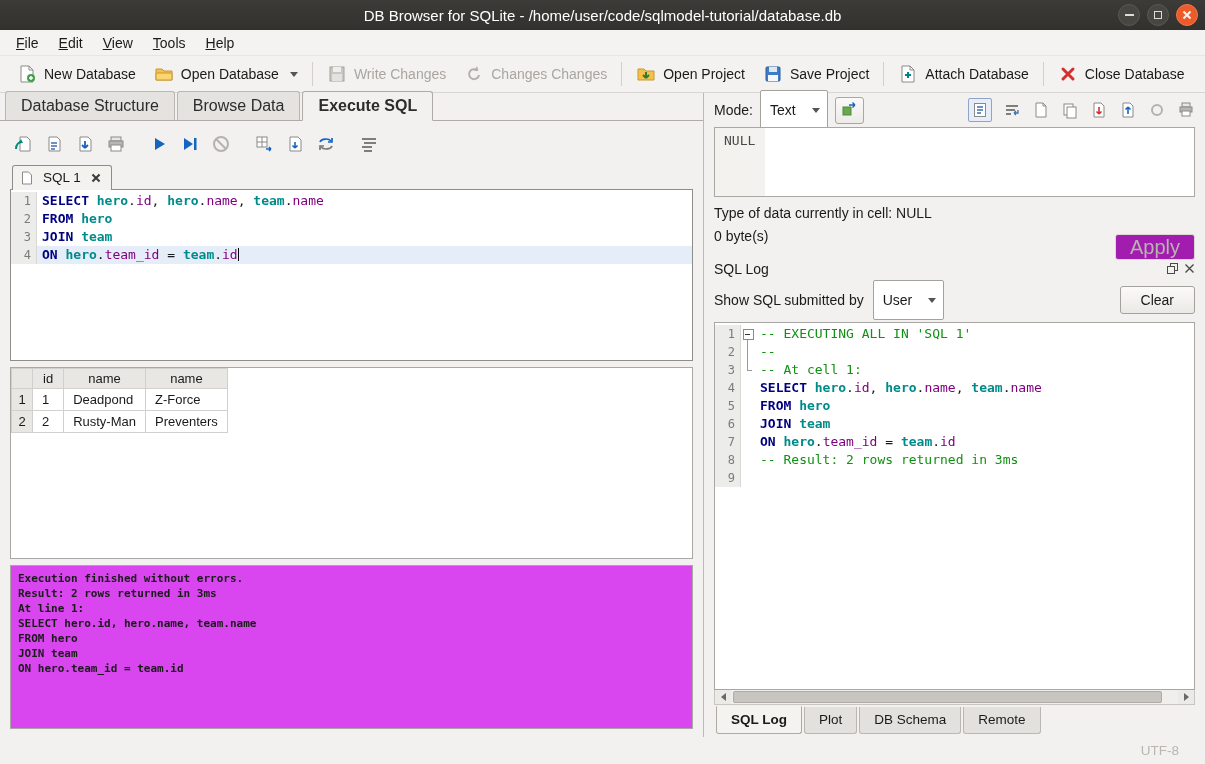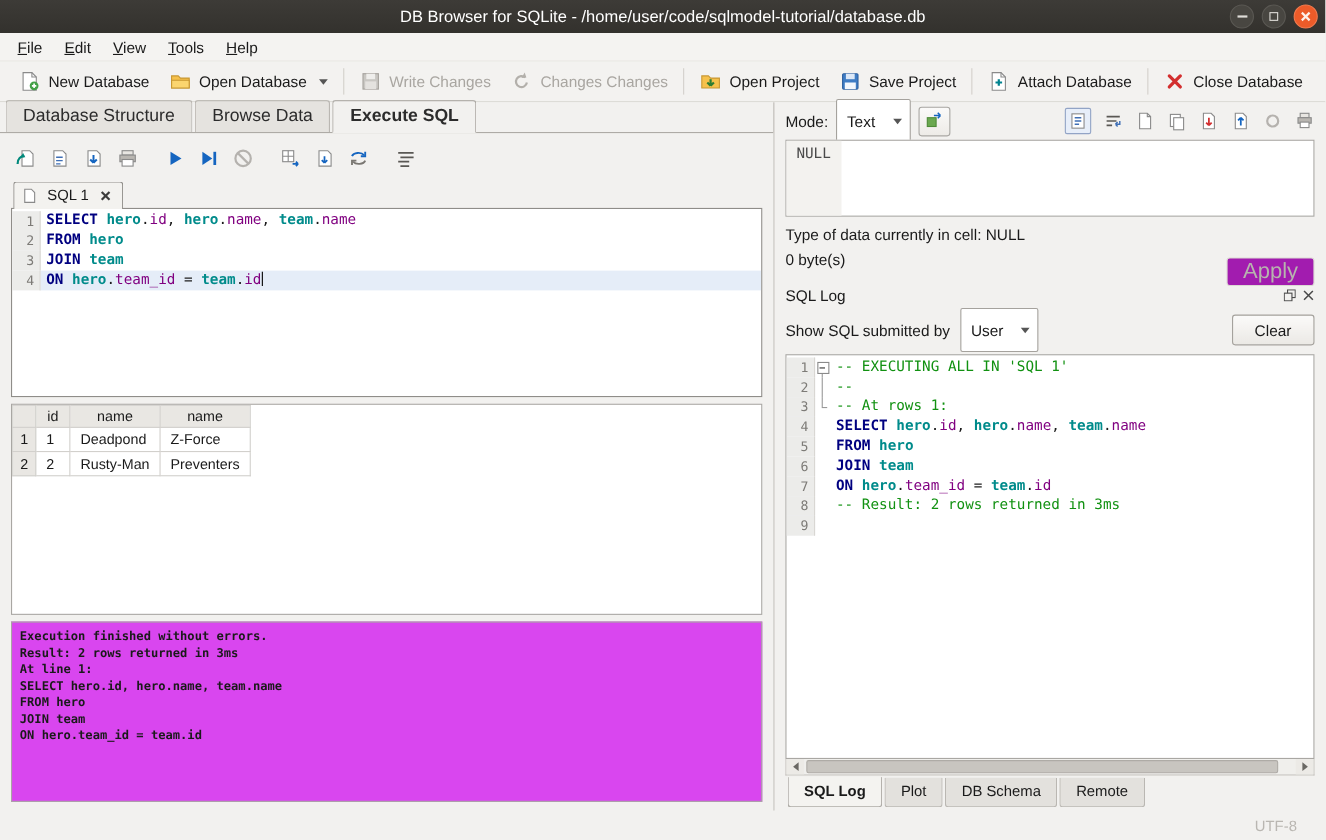--- a/index.html
+++ b/index.html
@@ -468,7 +468,7 @@
           <div class="ed-line">
             <span class="ln">3</span>
             <span class="fold f-end"></span>
-            <span class="code"><span class="tok-com">-- At rows 1:</span></span>
+            <span class="code"><span class="tok-com">-- At cell 1:</span></span>
           </div>
           <div class="ed-line">
             <span class="ln">4</span>

